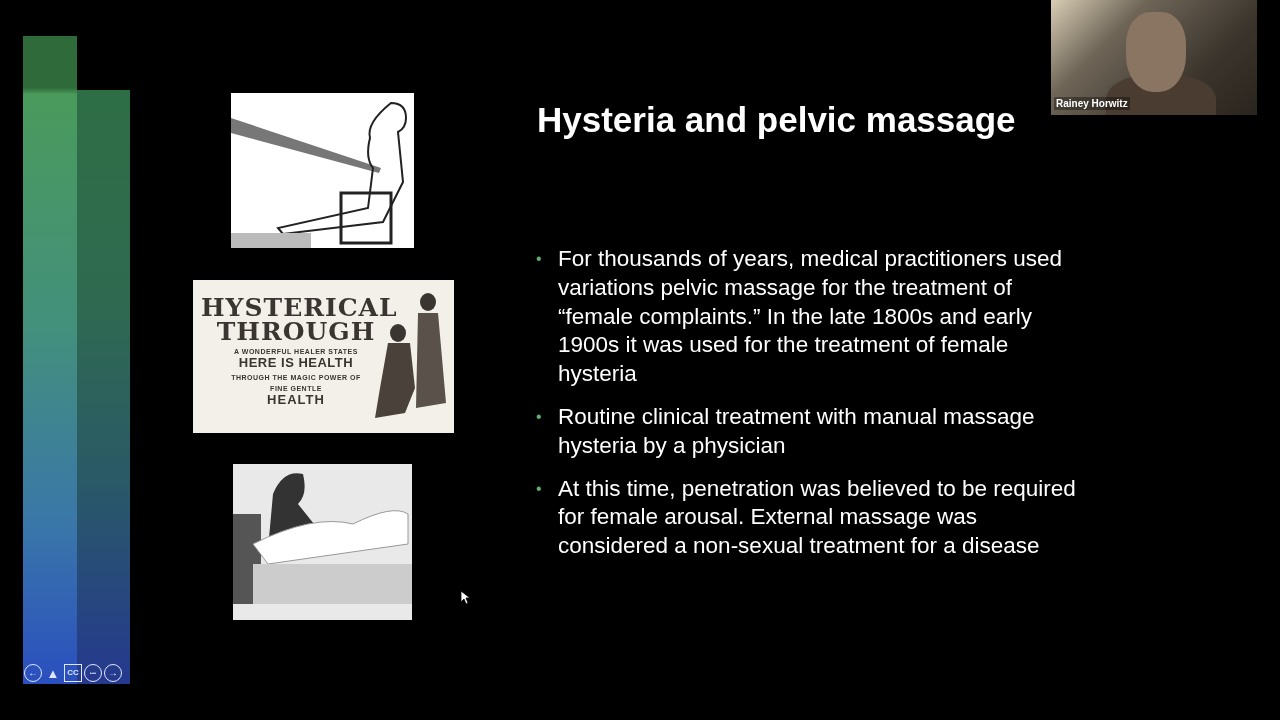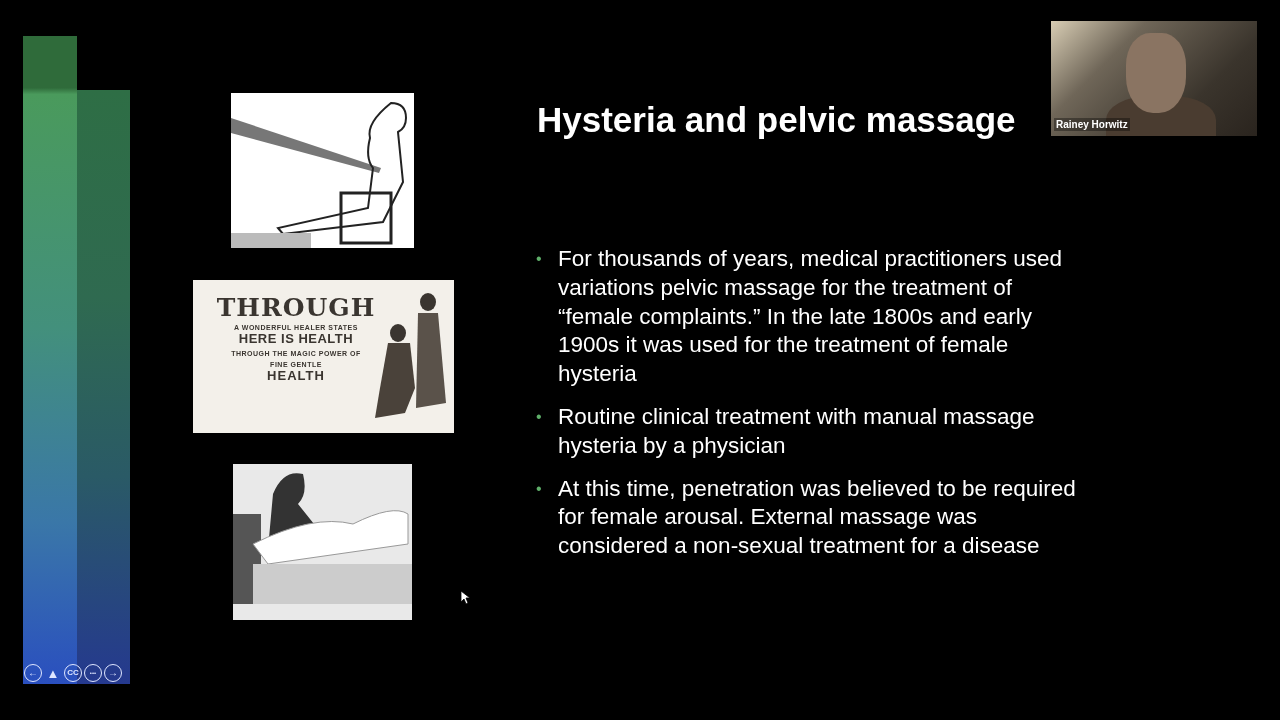--- a/index.html
+++ b/index.html
@@ -24,7 +24,7 @@
     .bullets{position:absolute;left:536px;top:245px;width:540px;margin:0;padding:0;list-style:none;}
     .bullets li{position:relative;padding-left:22px;font-size:22.5px;line-height:28.8px;margin-bottom:14px;}
     .bullets li .dot{position:absolute;left:0;top:0;color:#5fb06a;font-size:16px;}
-    .cam{position:absolute;left:1051px;top:0;width:206px;height:115px;background:linear-gradient(135deg,#d8cdb4 0%,#6f6658 30%,#3a342c 70%,#2a241e 100%);overflow:hidden;margin-top:21px;}
+    .cam{position:absolute;left:1051px;top:0;width:206px;height:115px;background:linear-gradient(135deg,#d8cdb4 0%,#6f6658 30%,#3a342c 70%,#2a241e 100%);overflow:hidden;}
     .face{position:absolute;left:75px;top:12px;width:60px;height:80px;border-radius:40% 40% 45% 45%;background:#8a7462;}
     .body{position:absolute;left:55px;top:75px;width:110px;height:60px;border-radius:40% 40% 0 0;background:#4a3c30;}
     .cam-name{position:absolute;left:3px;top:97px;font-size:10px;font-weight:bold;color:#fff;background:rgba(0,0,0,.35);padding:1px 2px;}

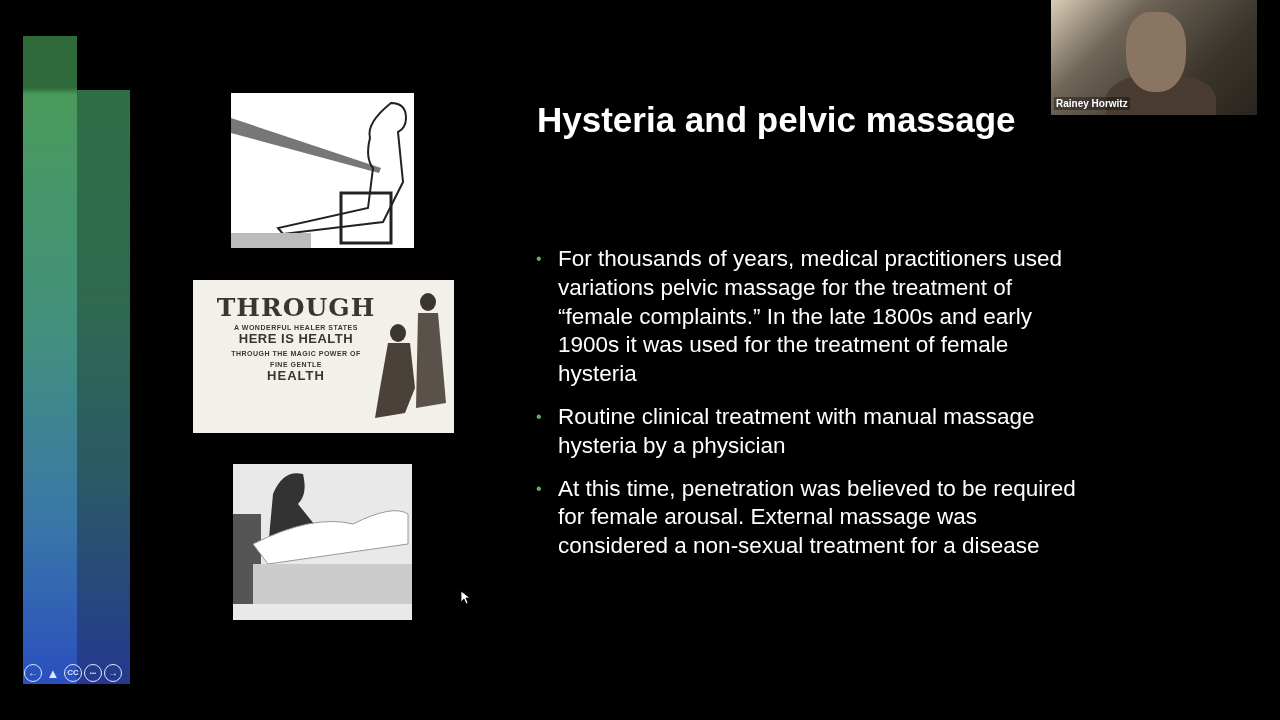--- a/index.html
+++ b/index.html
@@ -66,6 +66,7 @@
 
 <div class="img img2">
   <div class="poster">
+    <div class="h1">HYSTERICAL</div>
     <div class="h1">THROUGH</div>
     <div class="s">A WONDERFUL HEALER STATES</div>
     <div class="m">HERE IS HEALTH</div>

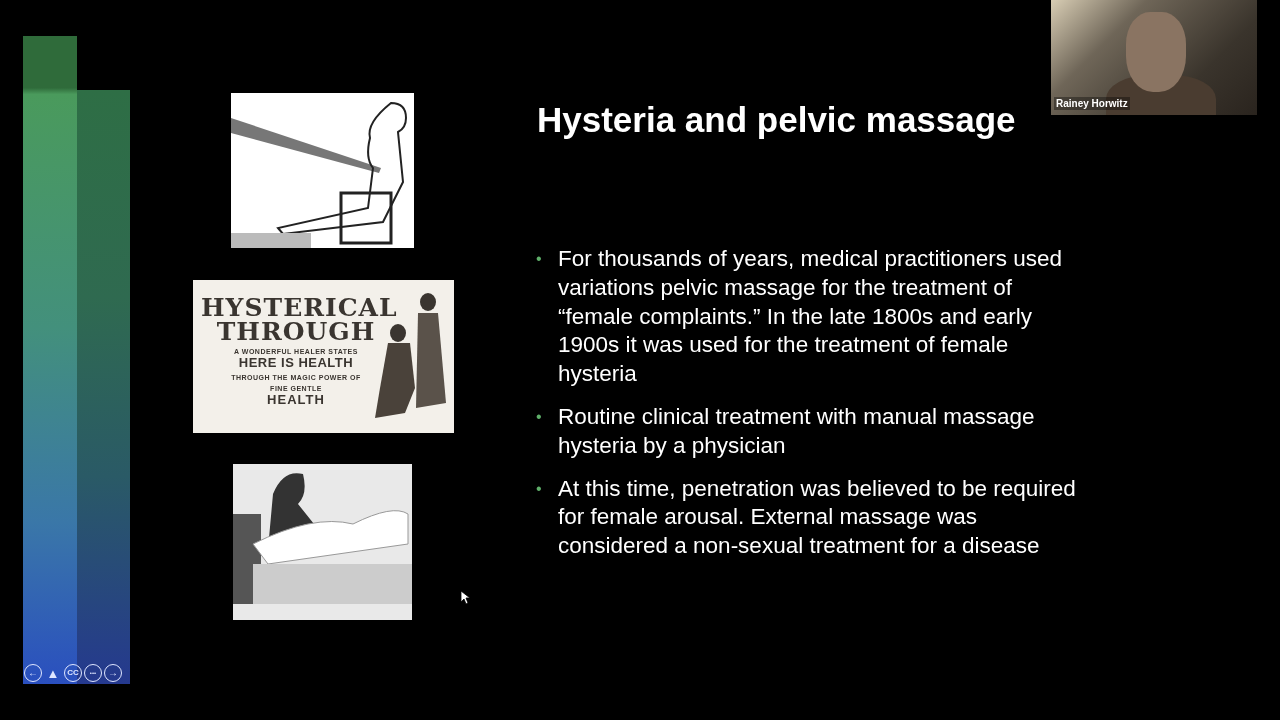--- a/index.html
+++ b/index.html
@@ -9,7 +9,7 @@
     .bar2{left:77px;top:90px;width:53px;height:594px;background:linear-gradient(180deg,#2e6e45 0%,#2f6a50 35%,#2a5a66 65%,#25398f 100%);}
     .ctrls{position:absolute;left:24px;top:664px;display:flex;gap:2px;align-items:center;}
     .ctrl{width:18px;height:18px;border:1.5px solid #dfe6ff;border-radius:50%;box-sizing:border-box;display:flex;align-items:center;justify-content:center;font-size:10px;color:#dfe6ff;line-height:1;}
-    .ctrl.sq{border-radius:9px;font-size:8px;font-weight:bold;}
+    .ctrl.sq{border-radius:0;font-size:8px;font-weight:bold;}
     .ctrl.plain{border:none;font-size:13px;}
     .img{position:absolute;background:#f4f2ee;overflow:hidden;}
     .img1{left:231px;top:93px;width:183px;height:155px;background:#fff;}

